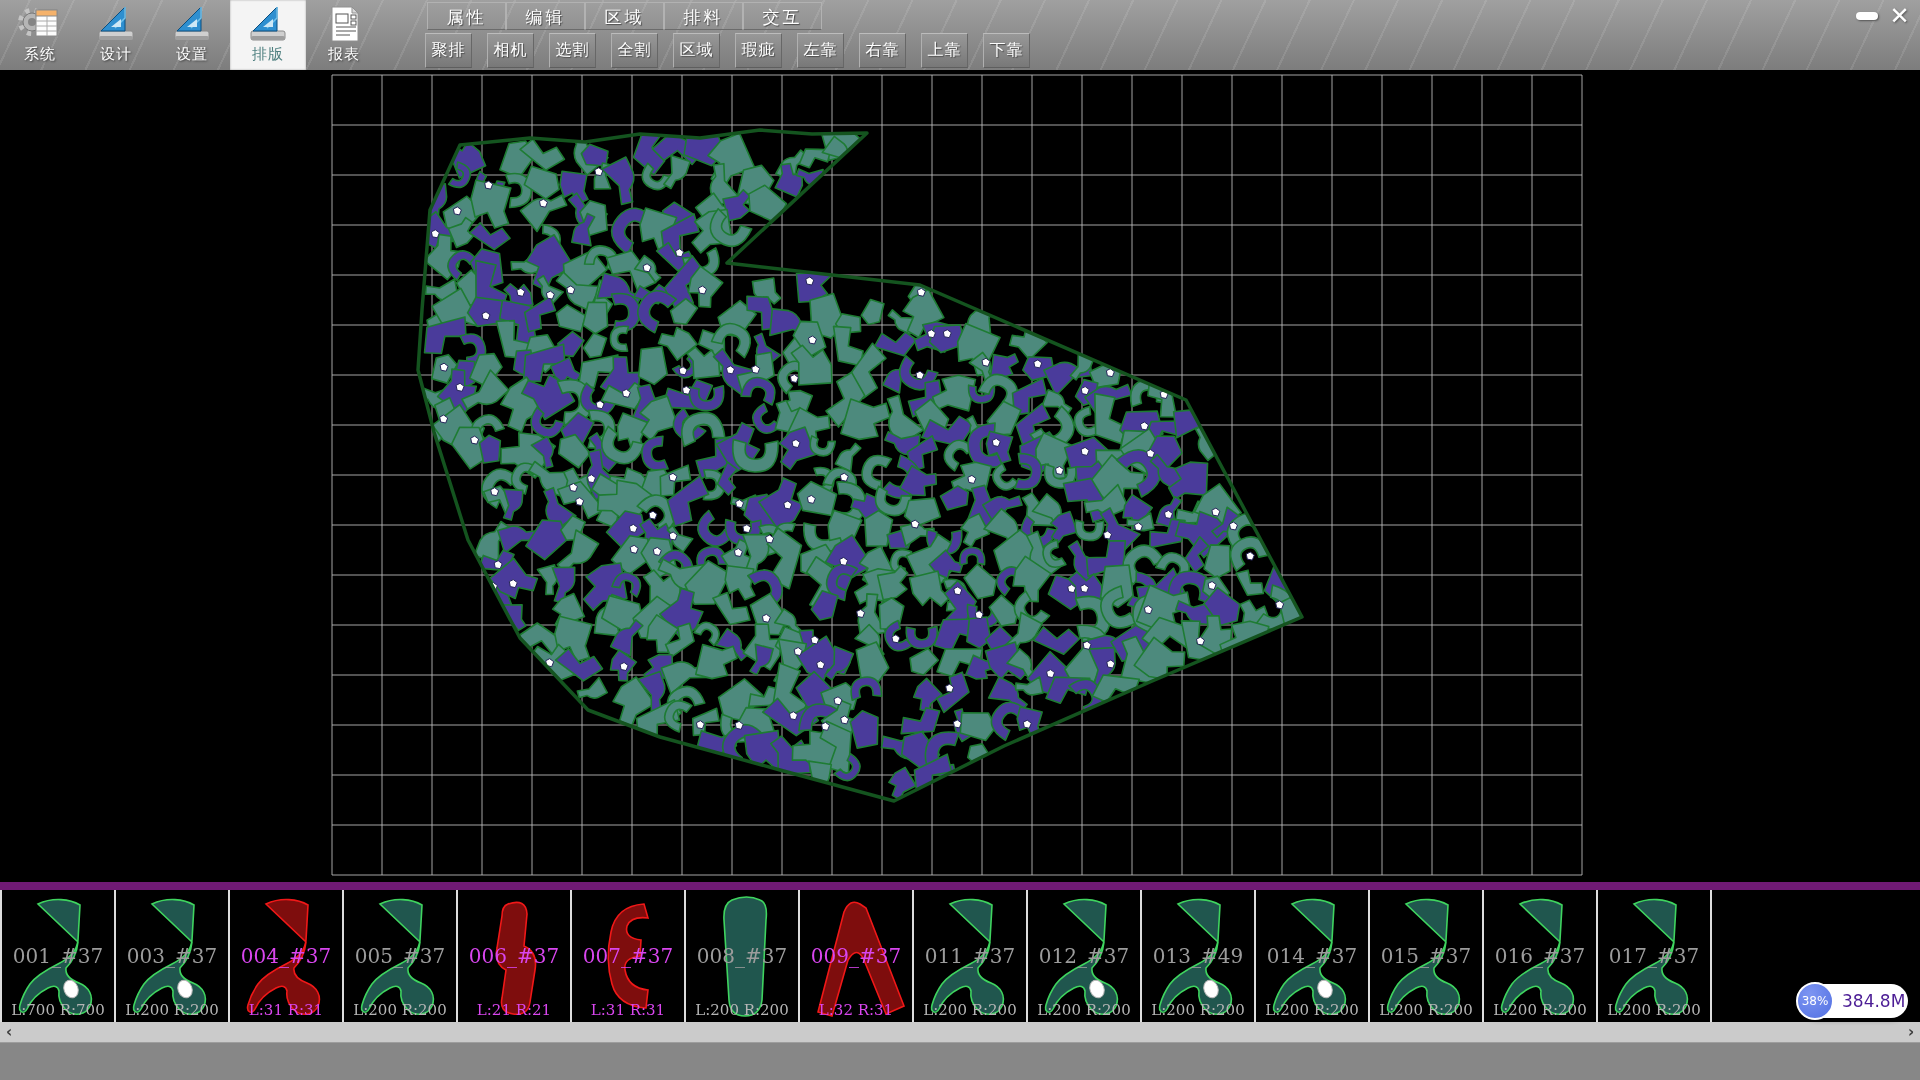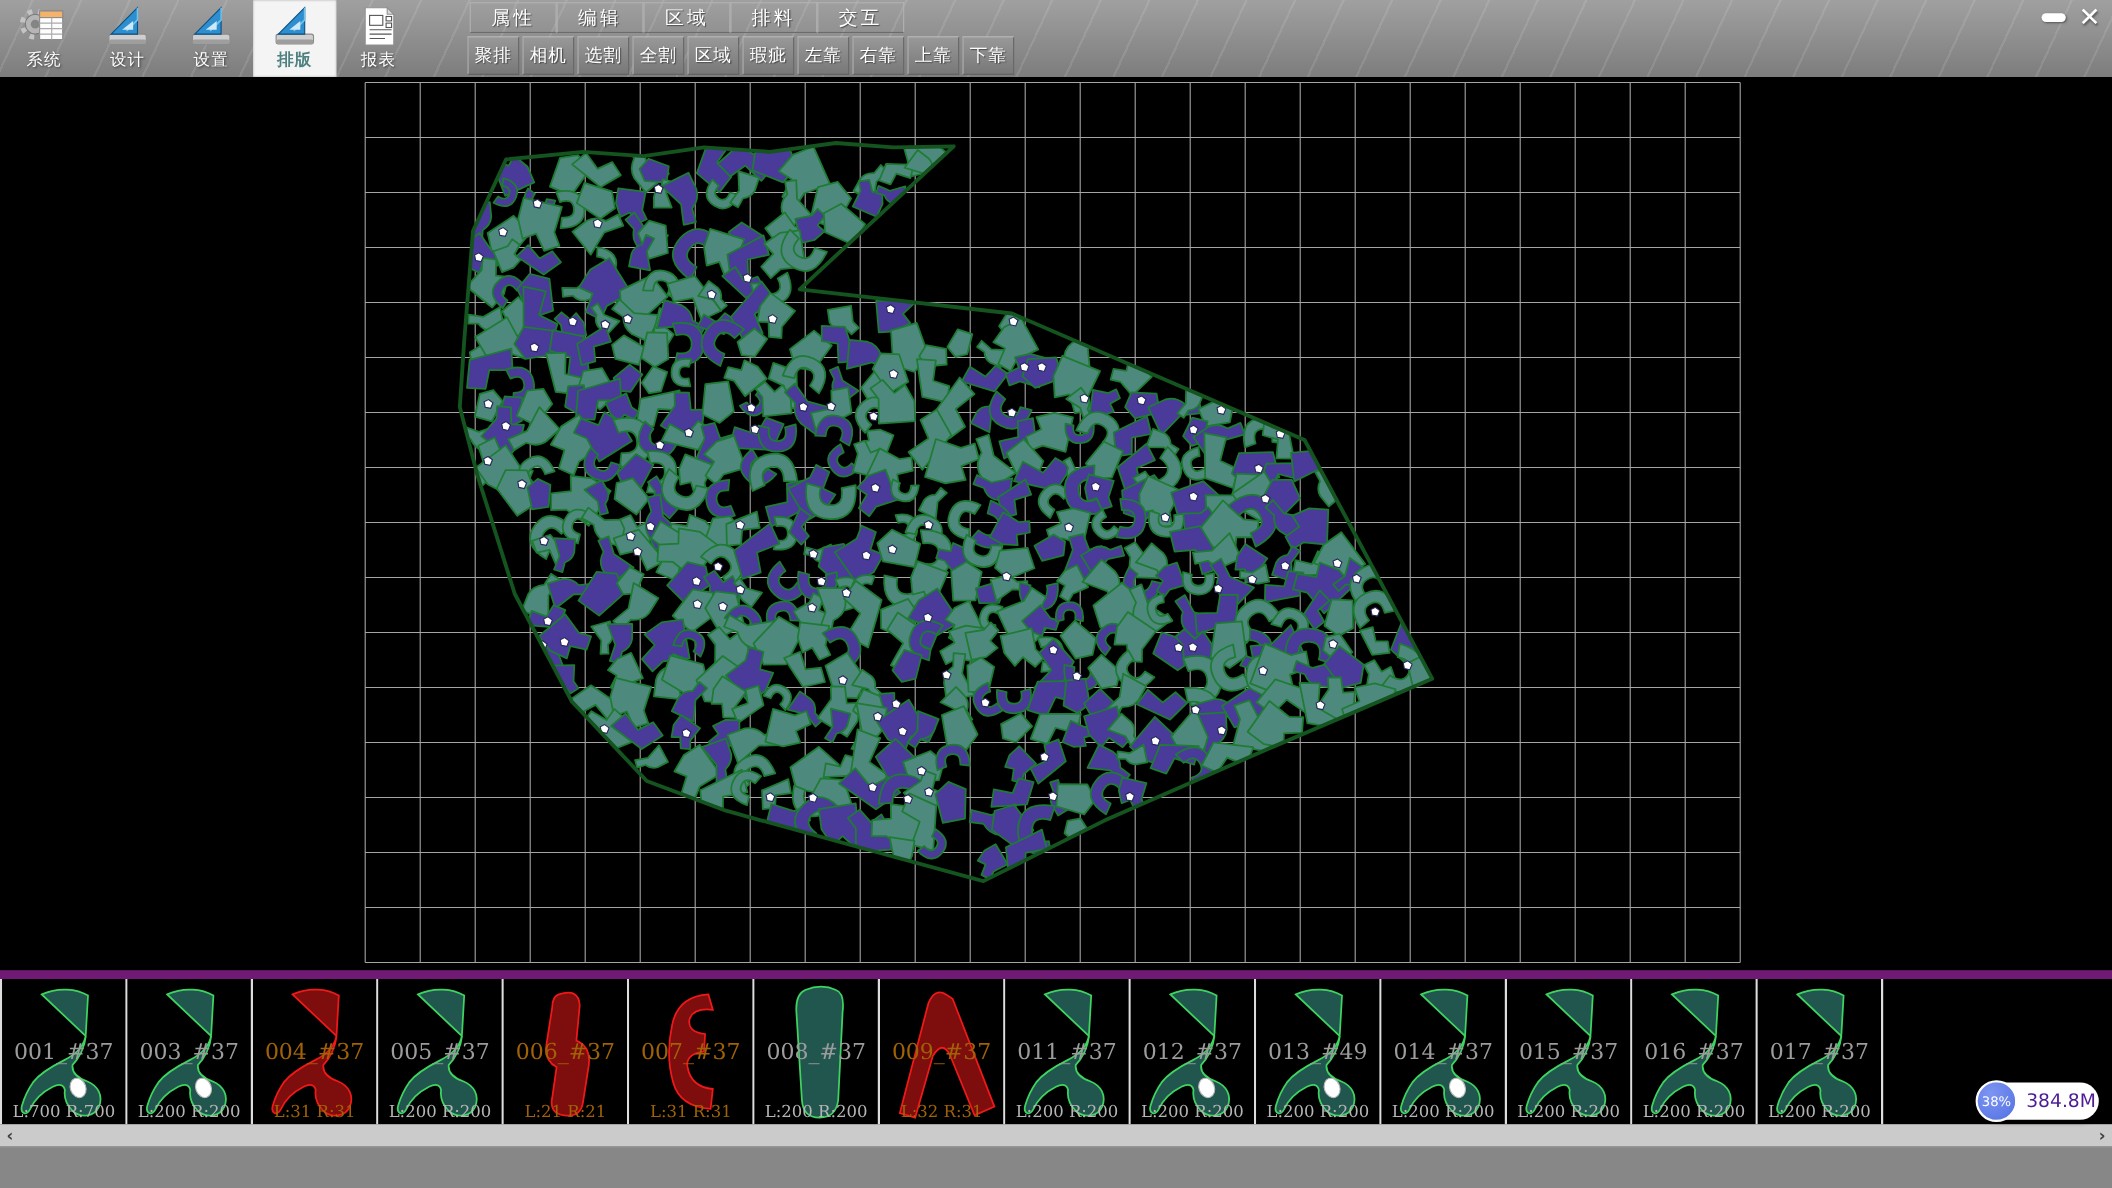--- a/index.html
+++ b/index.html
@@ -15,7 +15,7 @@
     justify-content:flex-start;padding-top:4px;box-sizing:border-box;cursor:pointer;}
   .icon-btn .glyph{width:44px;height:40px;}
   .icon-btn .lbl{font-size:15px;color:#fff;text-shadow:1px 1px 2px #3a3a3a;margin-top:1px;letter-spacing:1px;}
-  .icon-btn.active{background:#f4f4f4;box-shadow:inset 0 0 2px #999;font-weight:bold;}
+  .icon-btn.active{background:#f4f4f4;box-shadow:inset 0 0 2px #999;}
   .icon-btn.active .lbl{color:#4f8080;text-shadow:none;}
   .menu-row1{position:absolute;left:427px;top:2px;display:flex;z-index:3;}
   .menu-btn{min-width:79px;height:28px;line-height:28px;text-align:center;color:#fff;

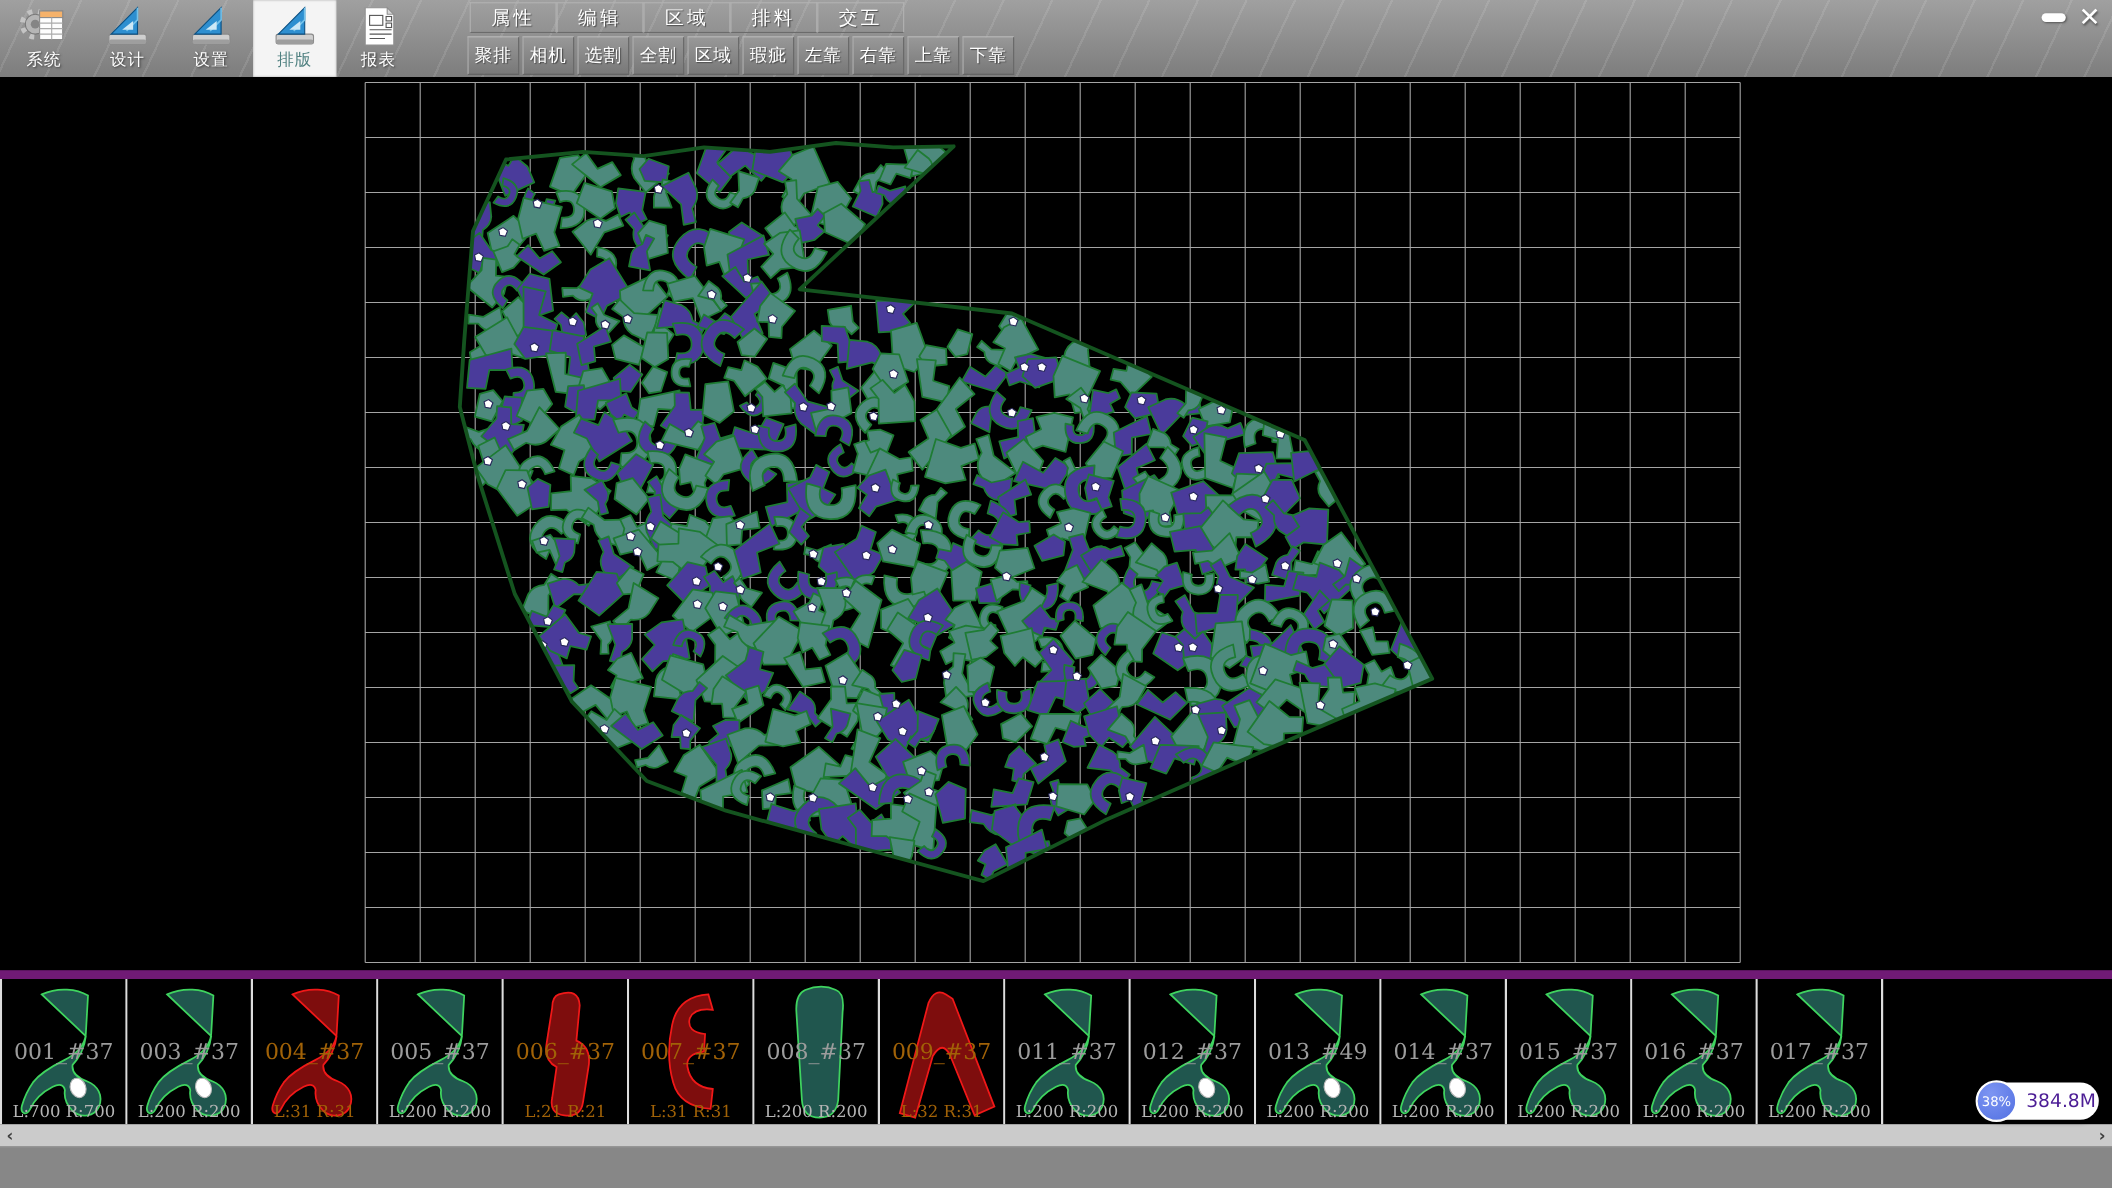--- a/index.html
+++ b/index.html
@@ -22,7 +22,7 @@
     font-size:17px;letter-spacing:3px;border:1px solid #b2b2b2;border-bottom-color:#6b6b6b;
     box-sizing:border-box;text-shadow:1px 1px 1px #4a4a4a;cursor:pointer;}
   .menu-row2{position:absolute;left:425px;top:33px;display:flex;z-index:3;}
-  .tool-btn{width:47px;height:35px;margin-right:3px;display:flex;align-items:center;justify-content:center;
+  .tool-btn{width:47px;height:35px;margin-right:15px;display:flex;align-items:center;justify-content:center;
     color:#fff;font-size:16px;letter-spacing:1px;text-shadow:1px 1px 1px #4a4a4a;cursor:pointer;
     background:linear-gradient(180deg,#989898,#787878);
     border-top:1px solid #bcbcbc;border-left:1px solid #b0b0b0;

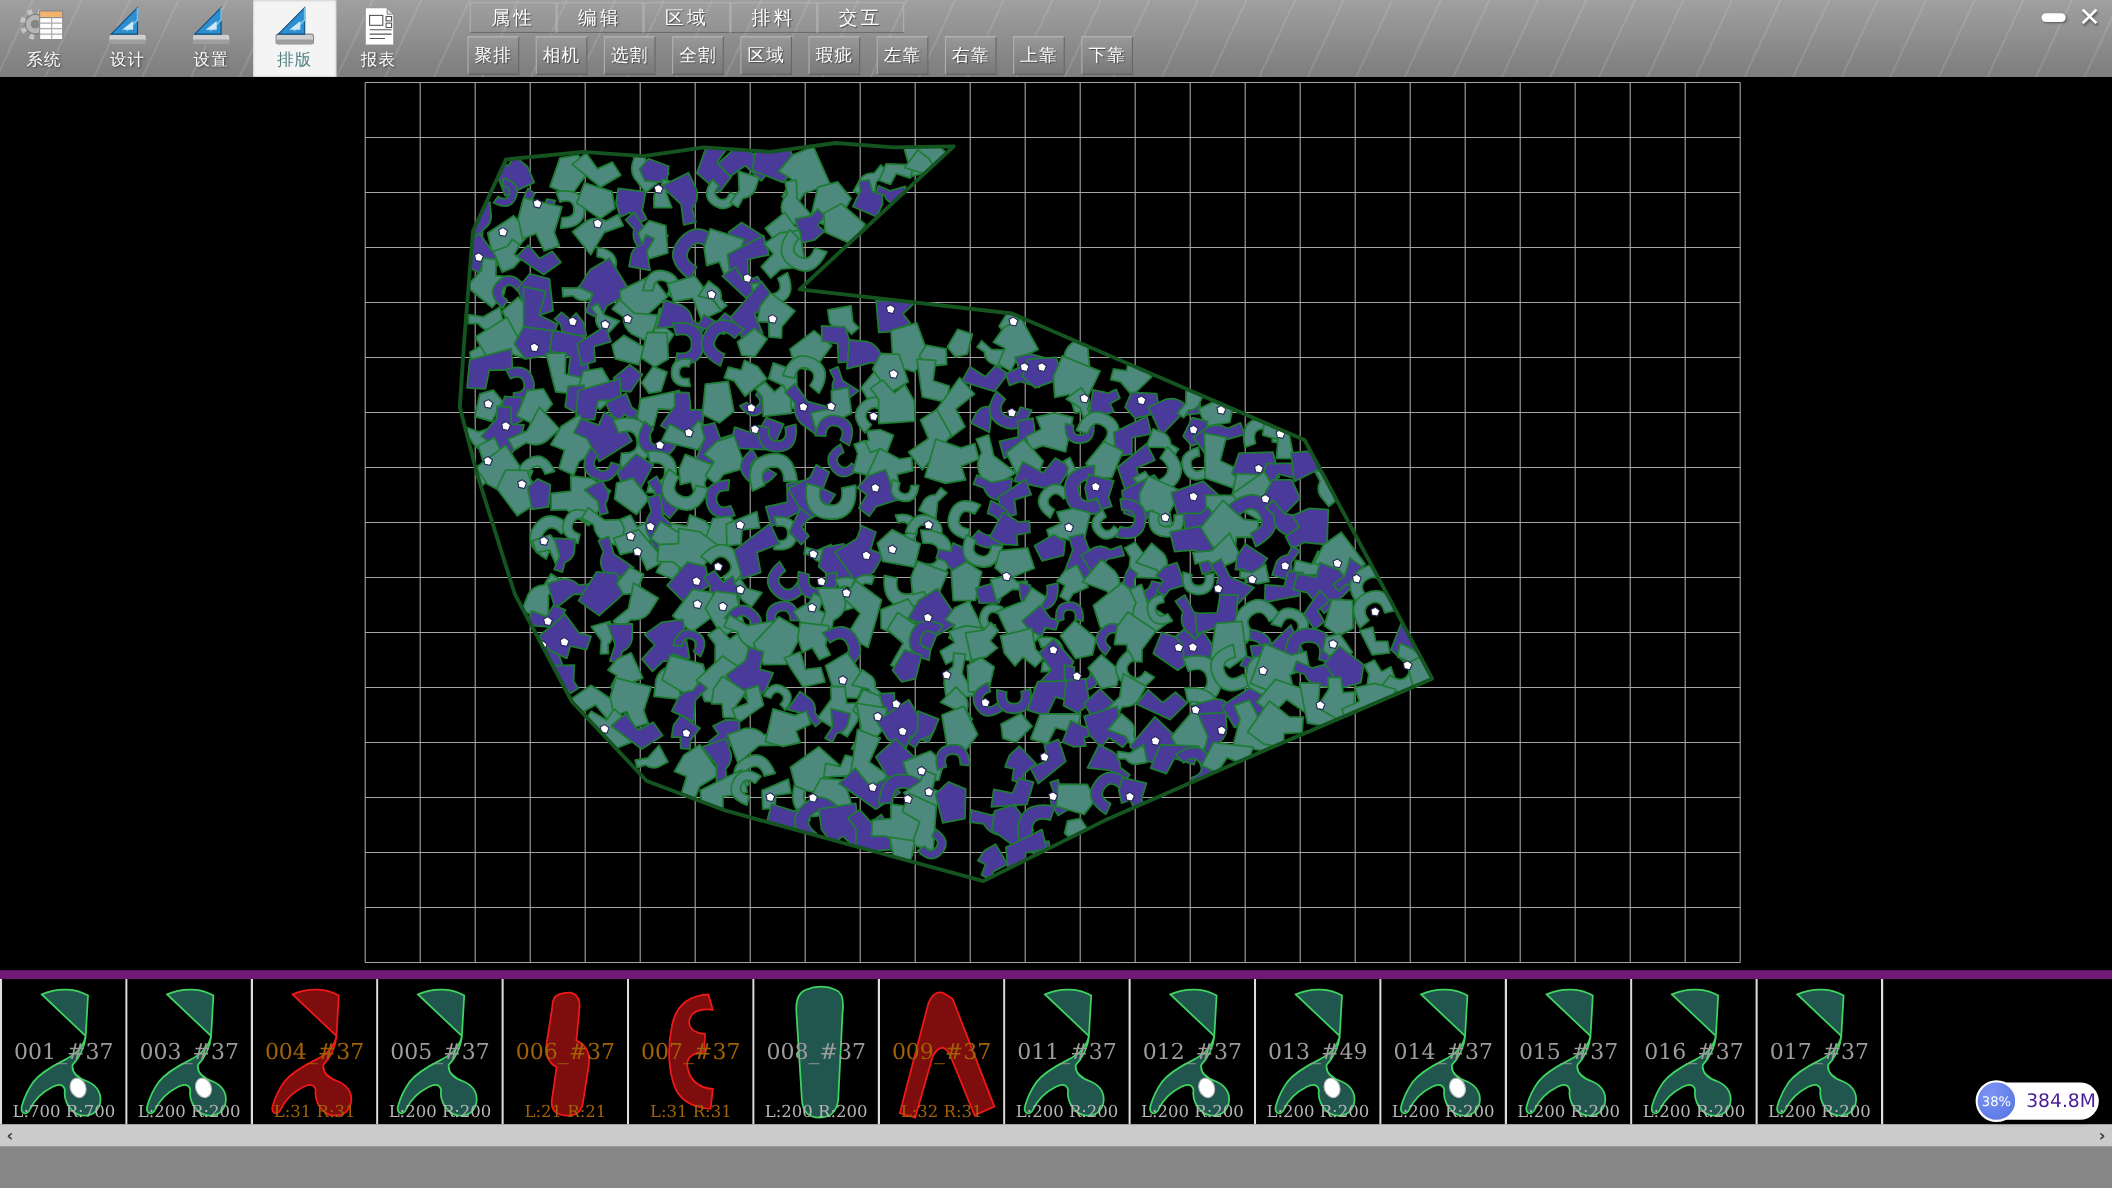--- a/index.html
+++ b/index.html
@@ -43,7 +43,7 @@
     font-family:"DejaVu Serif",serif;font-size:20px;color:#9c9c9c;pointer-events:none;}
   .cell .info{position:absolute;left:0;right:0;bottom:5px;text-align:center;
     font-family:"DejaVu Serif",serif;font-size:15px;color:#b5b5b5;pointer-events:none;}
-  .cell.selected .name,.cell.selected .info{color:#a16207;}
+  .cell.selected .name,.cell.selected .info{color:#d946ef;}
   
   .badge{position:absolute;left:1800px;top:984px;width:108px;height:34px;background:#fff;
     border-radius:18px;box-shadow:0 2px 5px rgba(0,0,0,.45);display:flex;align-items:center;z-index:9;}

